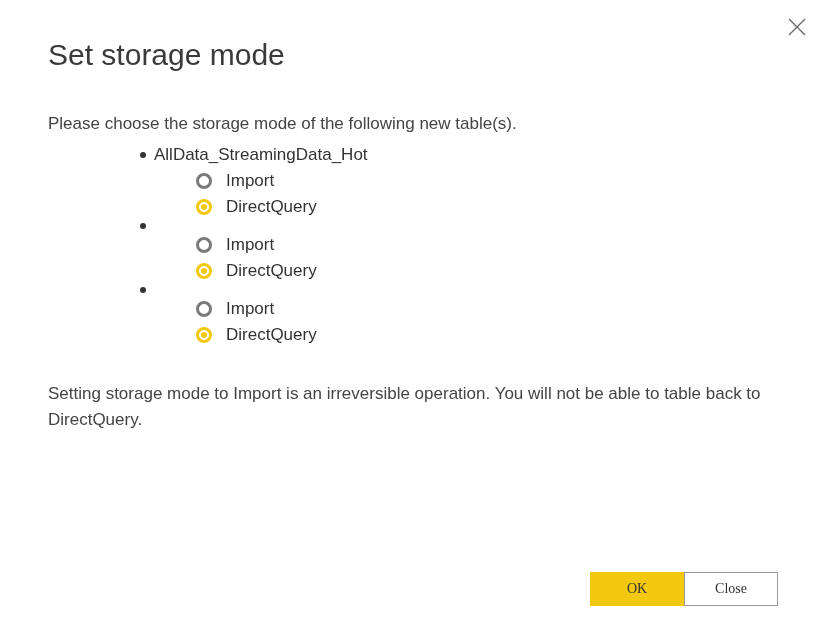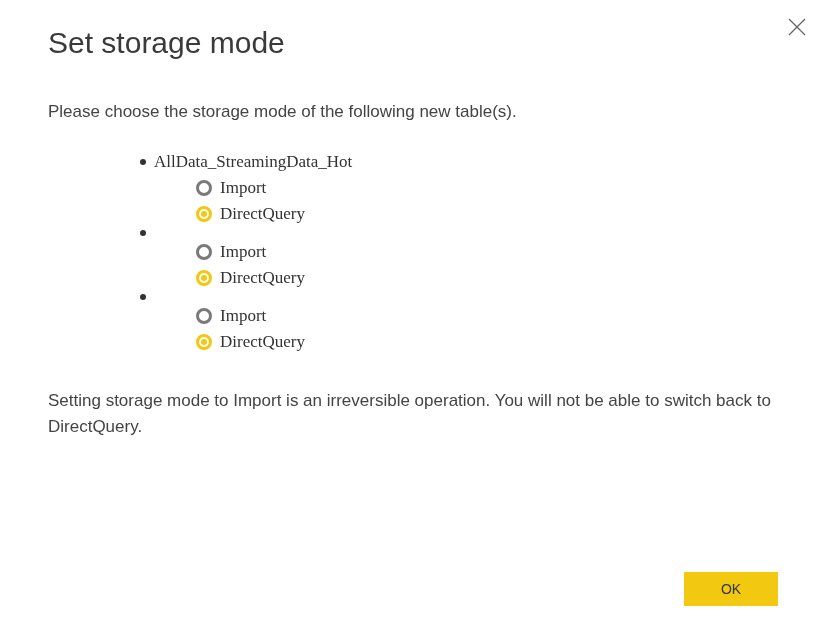--- a/index.html
+++ b/index.html
@@ -18,7 +18,7 @@
     .dialog {
       width: 100%;
       height: 100%;
-      padding: 16px 48px 28px 48px;
+      padding: 28px 48px 28px 48px;
       display: flex;
       flex-direction: column;
       position: relative;

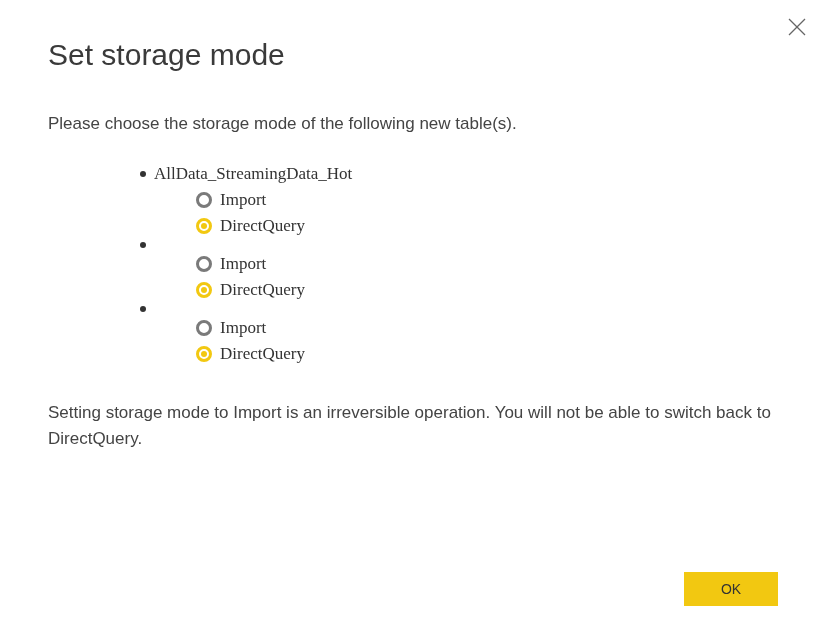--- a/index.html
+++ b/index.html
@@ -46,7 +46,7 @@
     .instruction {
       font-size: 17px;
       color: #444;
-      margin-bottom: 30px;
+      margin-bottom: 11px;
     }
     .tables-block {
       padding-left: 92px;

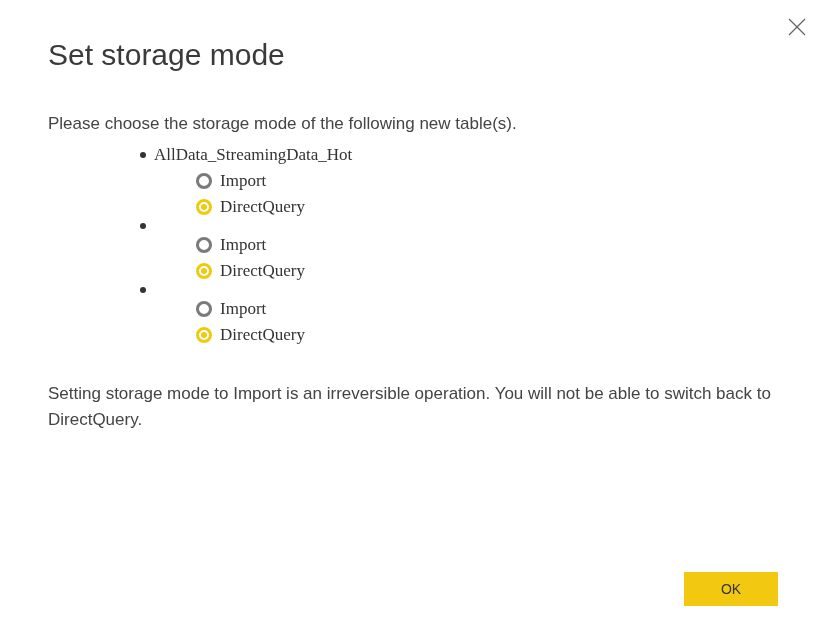--- a/index.html
+++ b/index.html
@@ -53,7 +53,6 @@
     }
     .table-row {
       margin-bottom: 4px;
-      font-family: Liberation Serif, serif;
     }
     .bullet-line {
       display: flex;

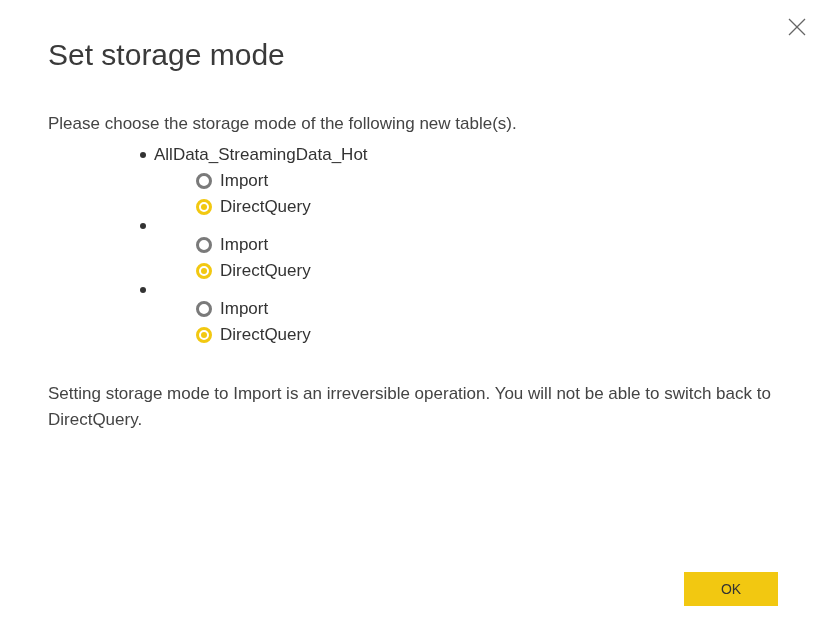--- a/index.html
+++ b/index.html
@@ -75,7 +75,7 @@
     .option-line {
       display: flex;
       align-items: center;
-      gap: 8px;
+      gap: 14px;
       font-size: 17px;
       color: #333;
       margin-bottom: 6px;

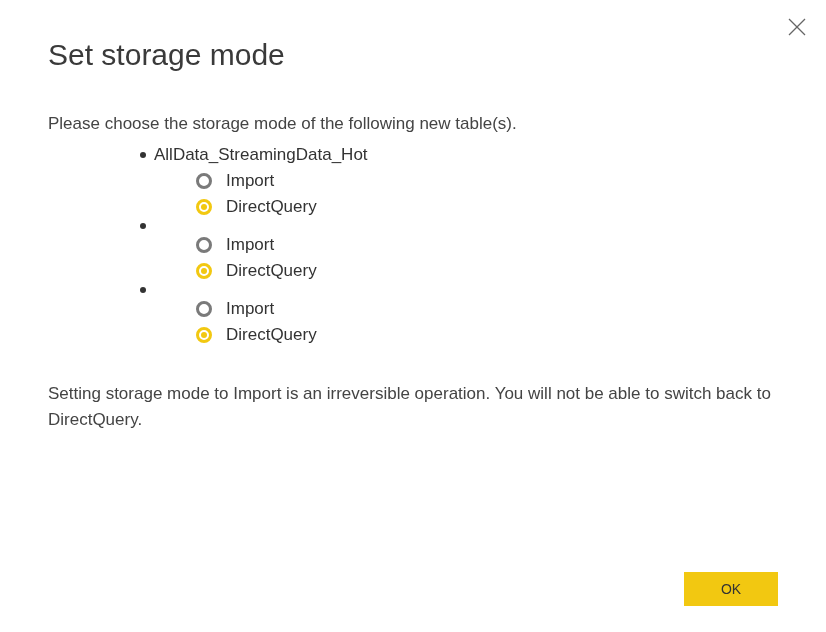--- a/index.html
+++ b/index.html
@@ -206,7 +206,7 @@
 
   </div>
 
-  <p class="warning">Setting storage mode to Import is an irreversible operation. You will not be able to switch back to DirectQuery.</p>
+  <p class="warning">Setting storage mode to Import is an irreversible operation. You will not be able to table back to DirectQuery.</p>
 
   <div class="footer">
     <button class="btn btn-primary">OK</button>

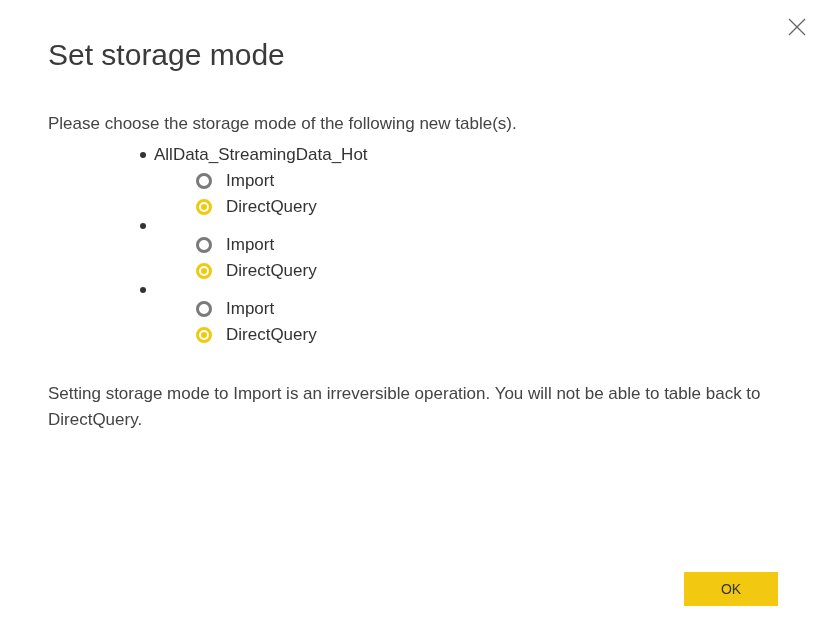--- a/index.html
+++ b/index.html
@@ -116,6 +116,7 @@
       bottom: 26px;
       right: 48px;
       display: flex;
+      font-family: Liberation Serif, serif;
     }
     .btn {
       min-width: 94px;

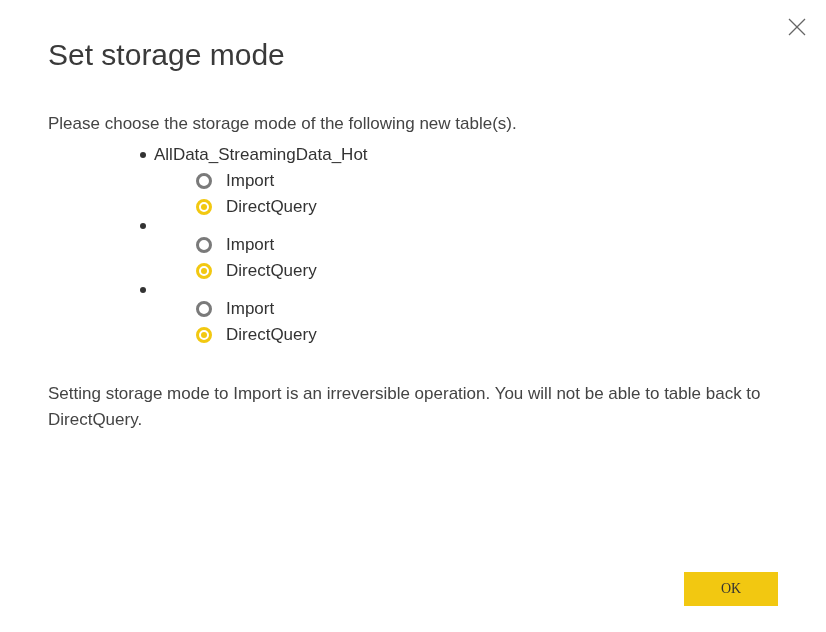--- a/index.html
+++ b/index.html
@@ -211,6 +211,7 @@
 
   <div class="footer">
     <button class="btn btn-primary">OK</button>
+    <button class="btn btn-secondary">Close</button>
   </div>
 
 </div>

